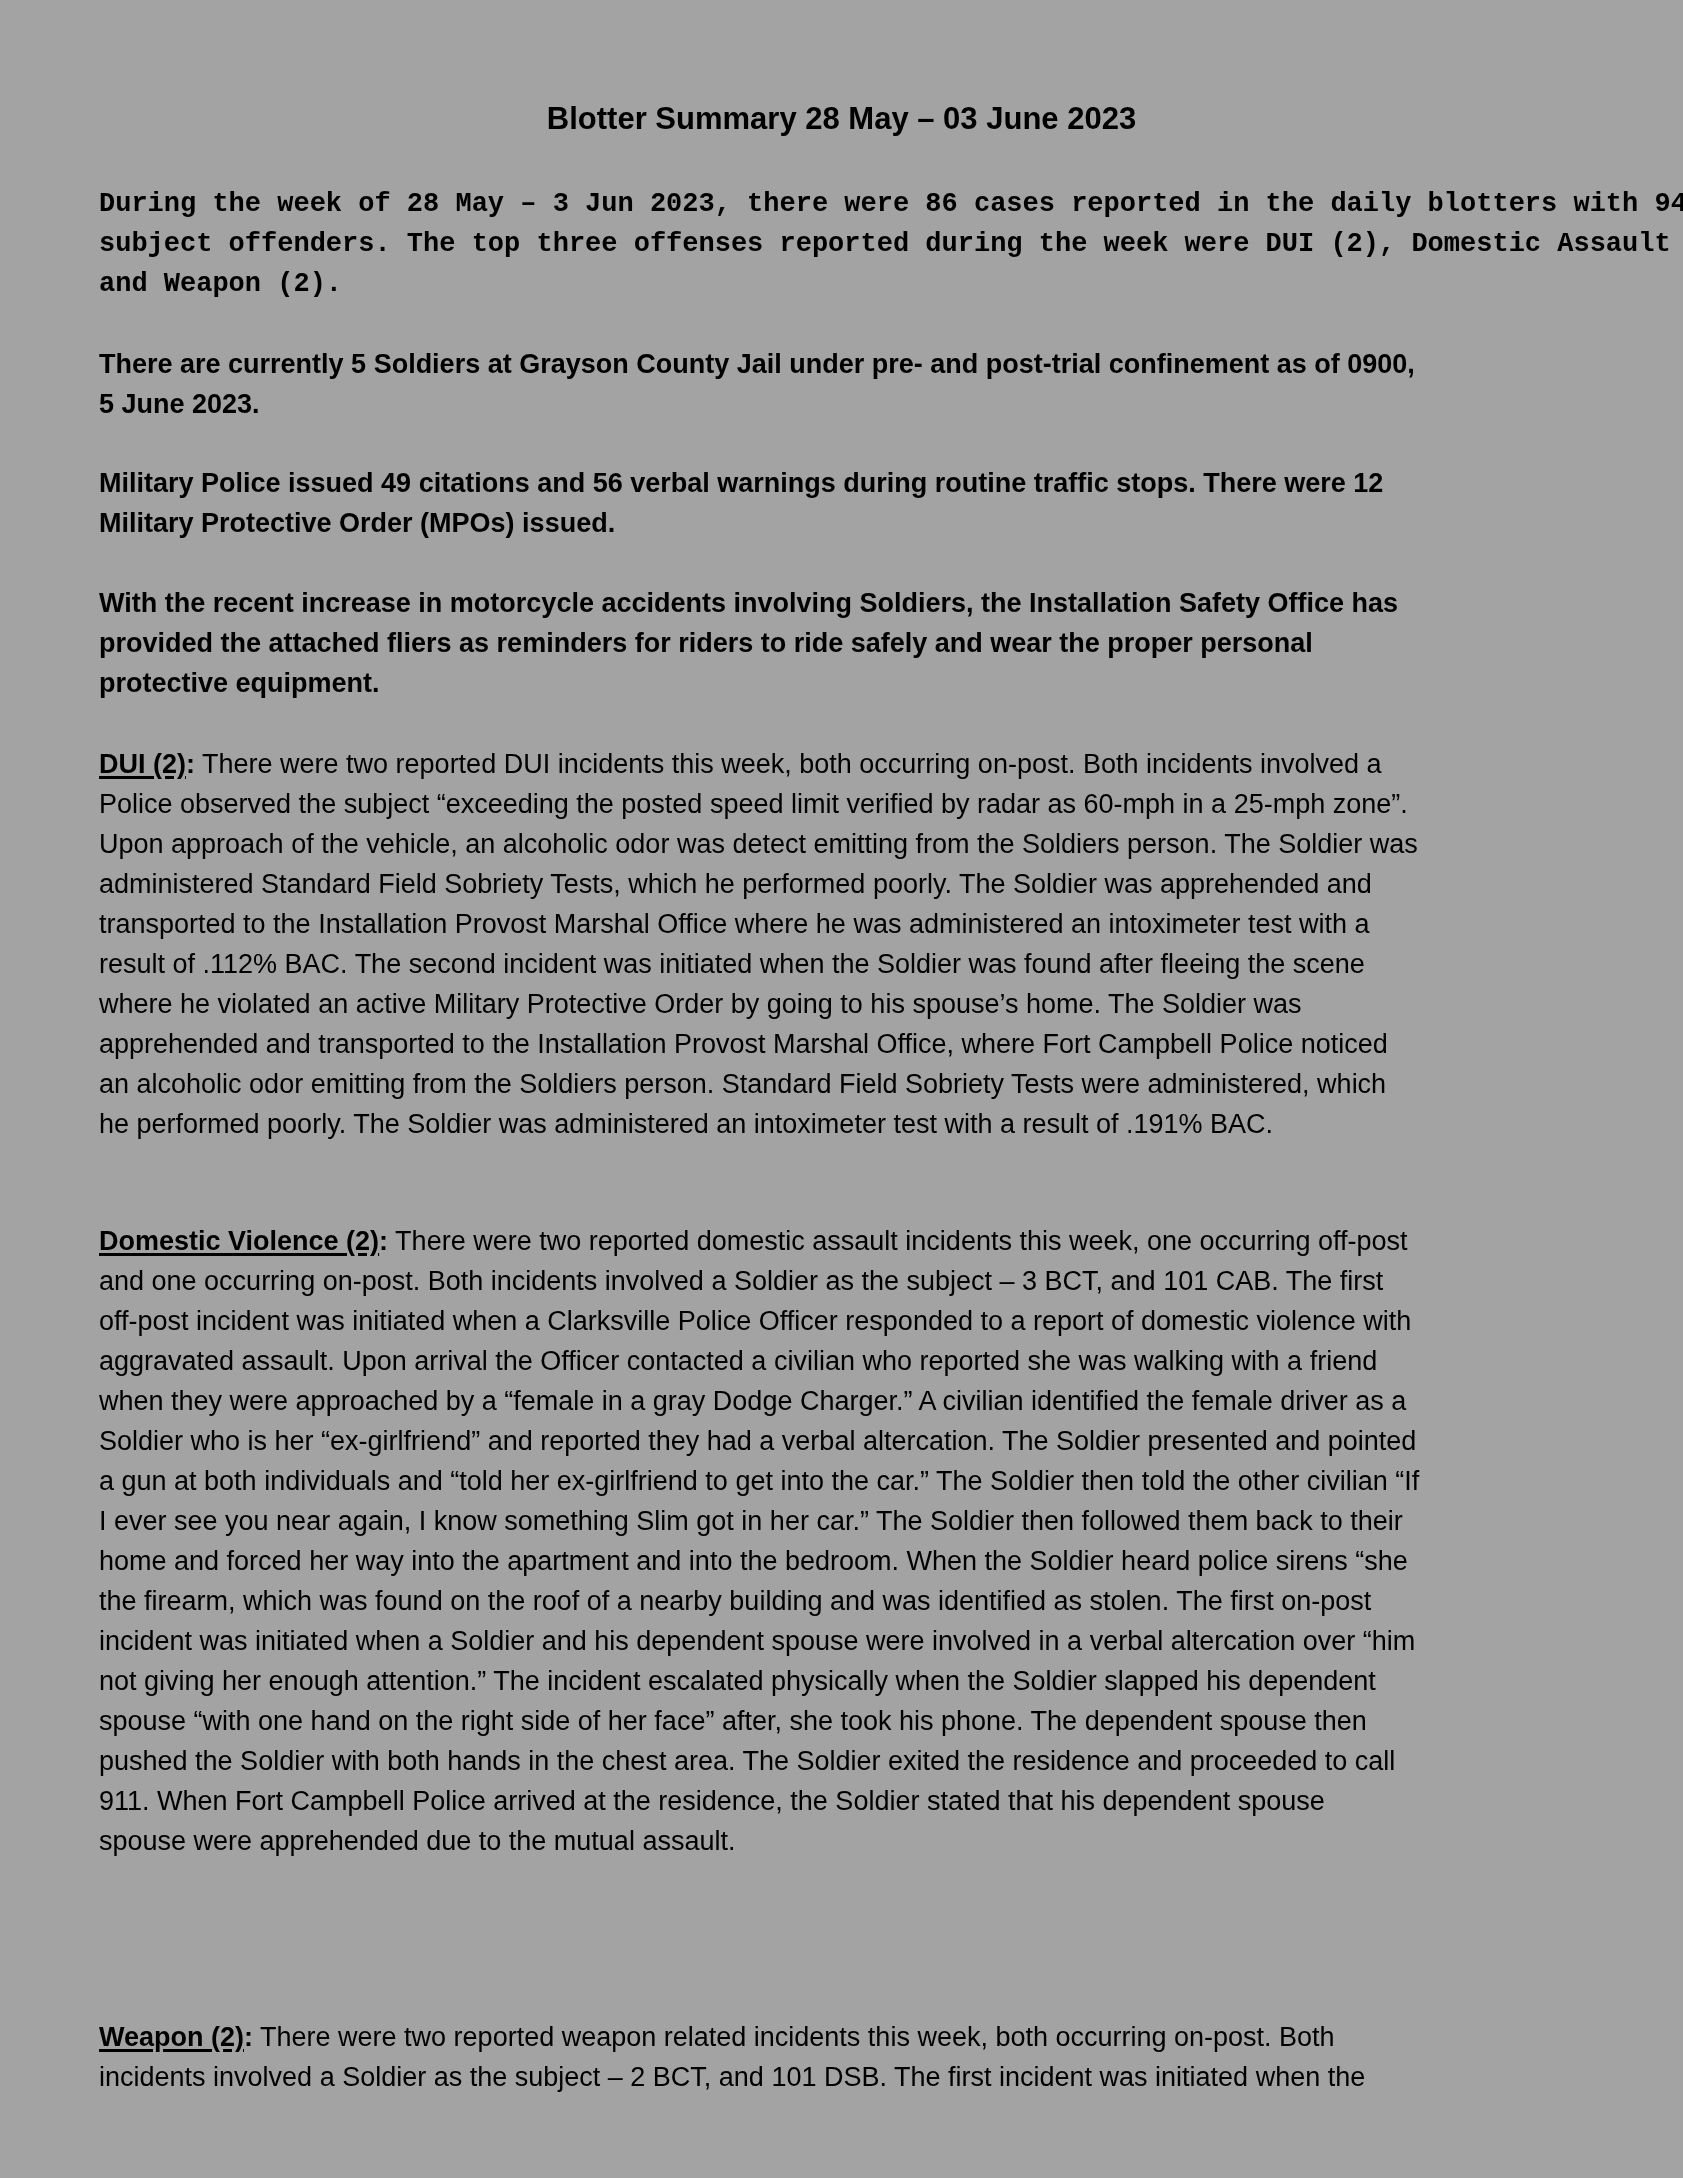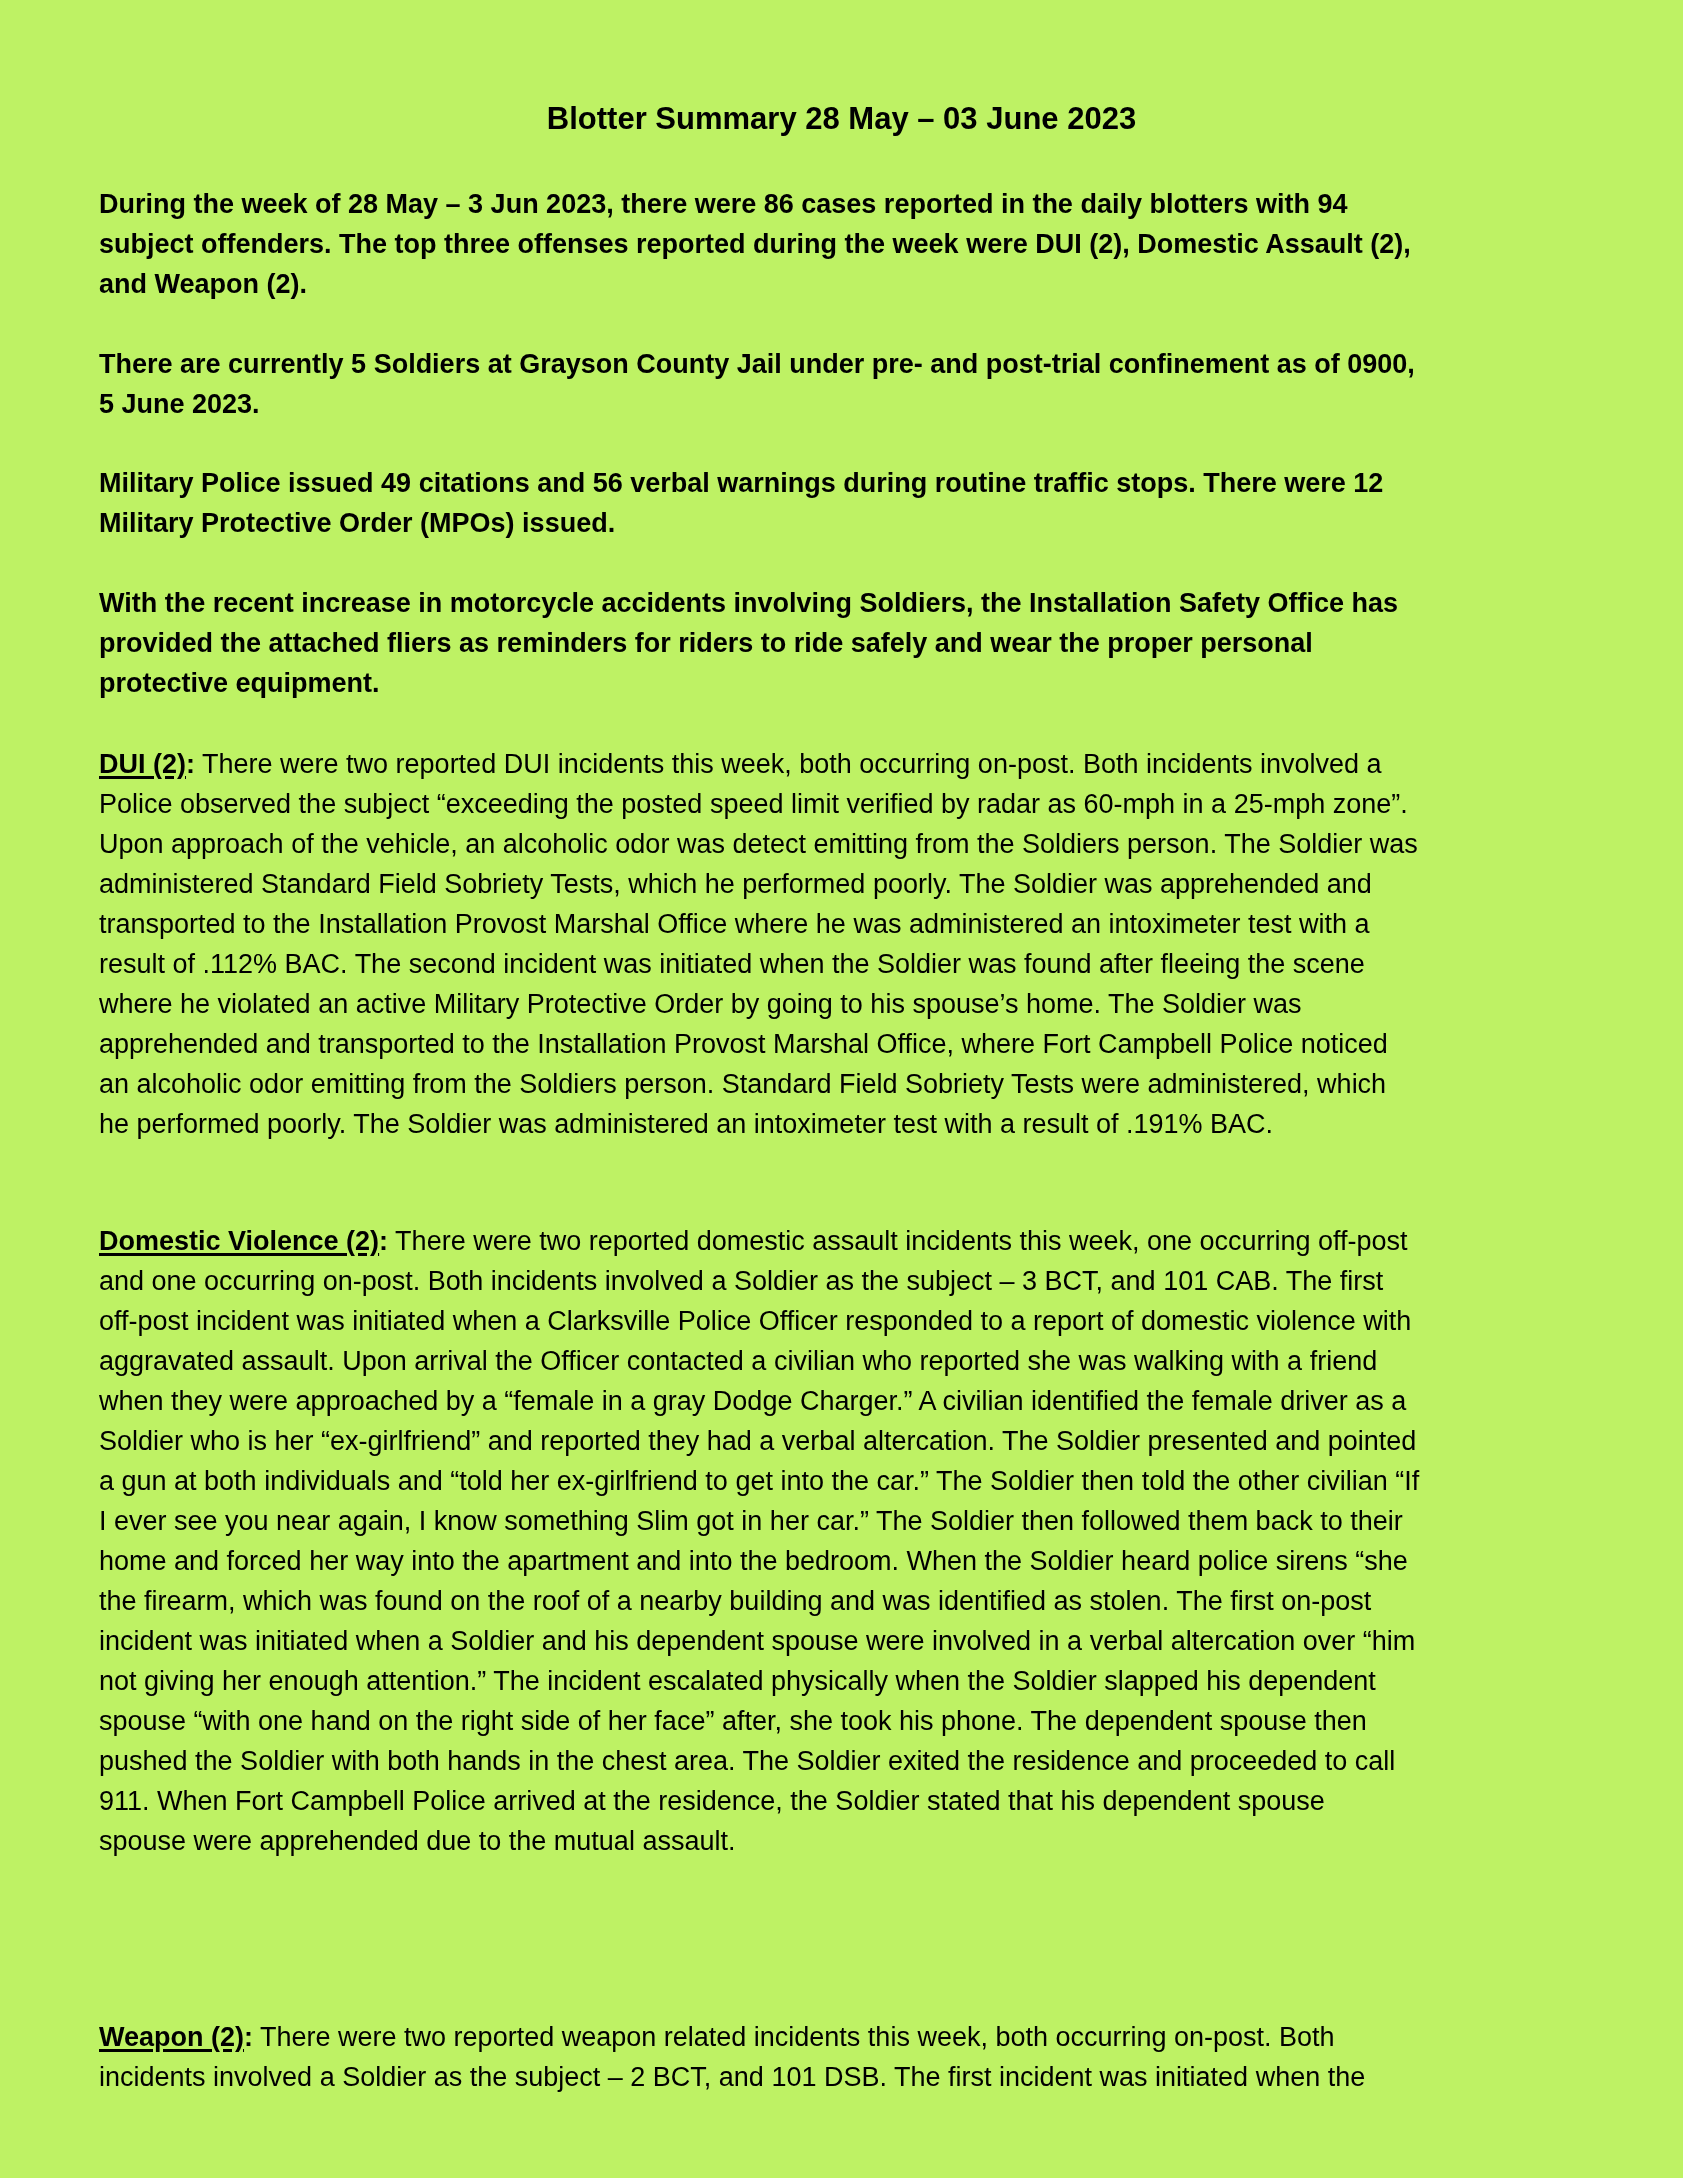--- a/index.html
+++ b/index.html
@@ -6,7 +6,7 @@
   body { width: 1683px; height: 2178px; position: relative; overflow: hidden; }
   .page {
     position: absolute; left: 0; top: 0; width: 1683px; height: 2178px;
-    background: #bef264; color: #000000;
+    background: #a3a3a3; color: #000000;
     font-family: "Liberation Sans", sans-serif;
   }
   .title {

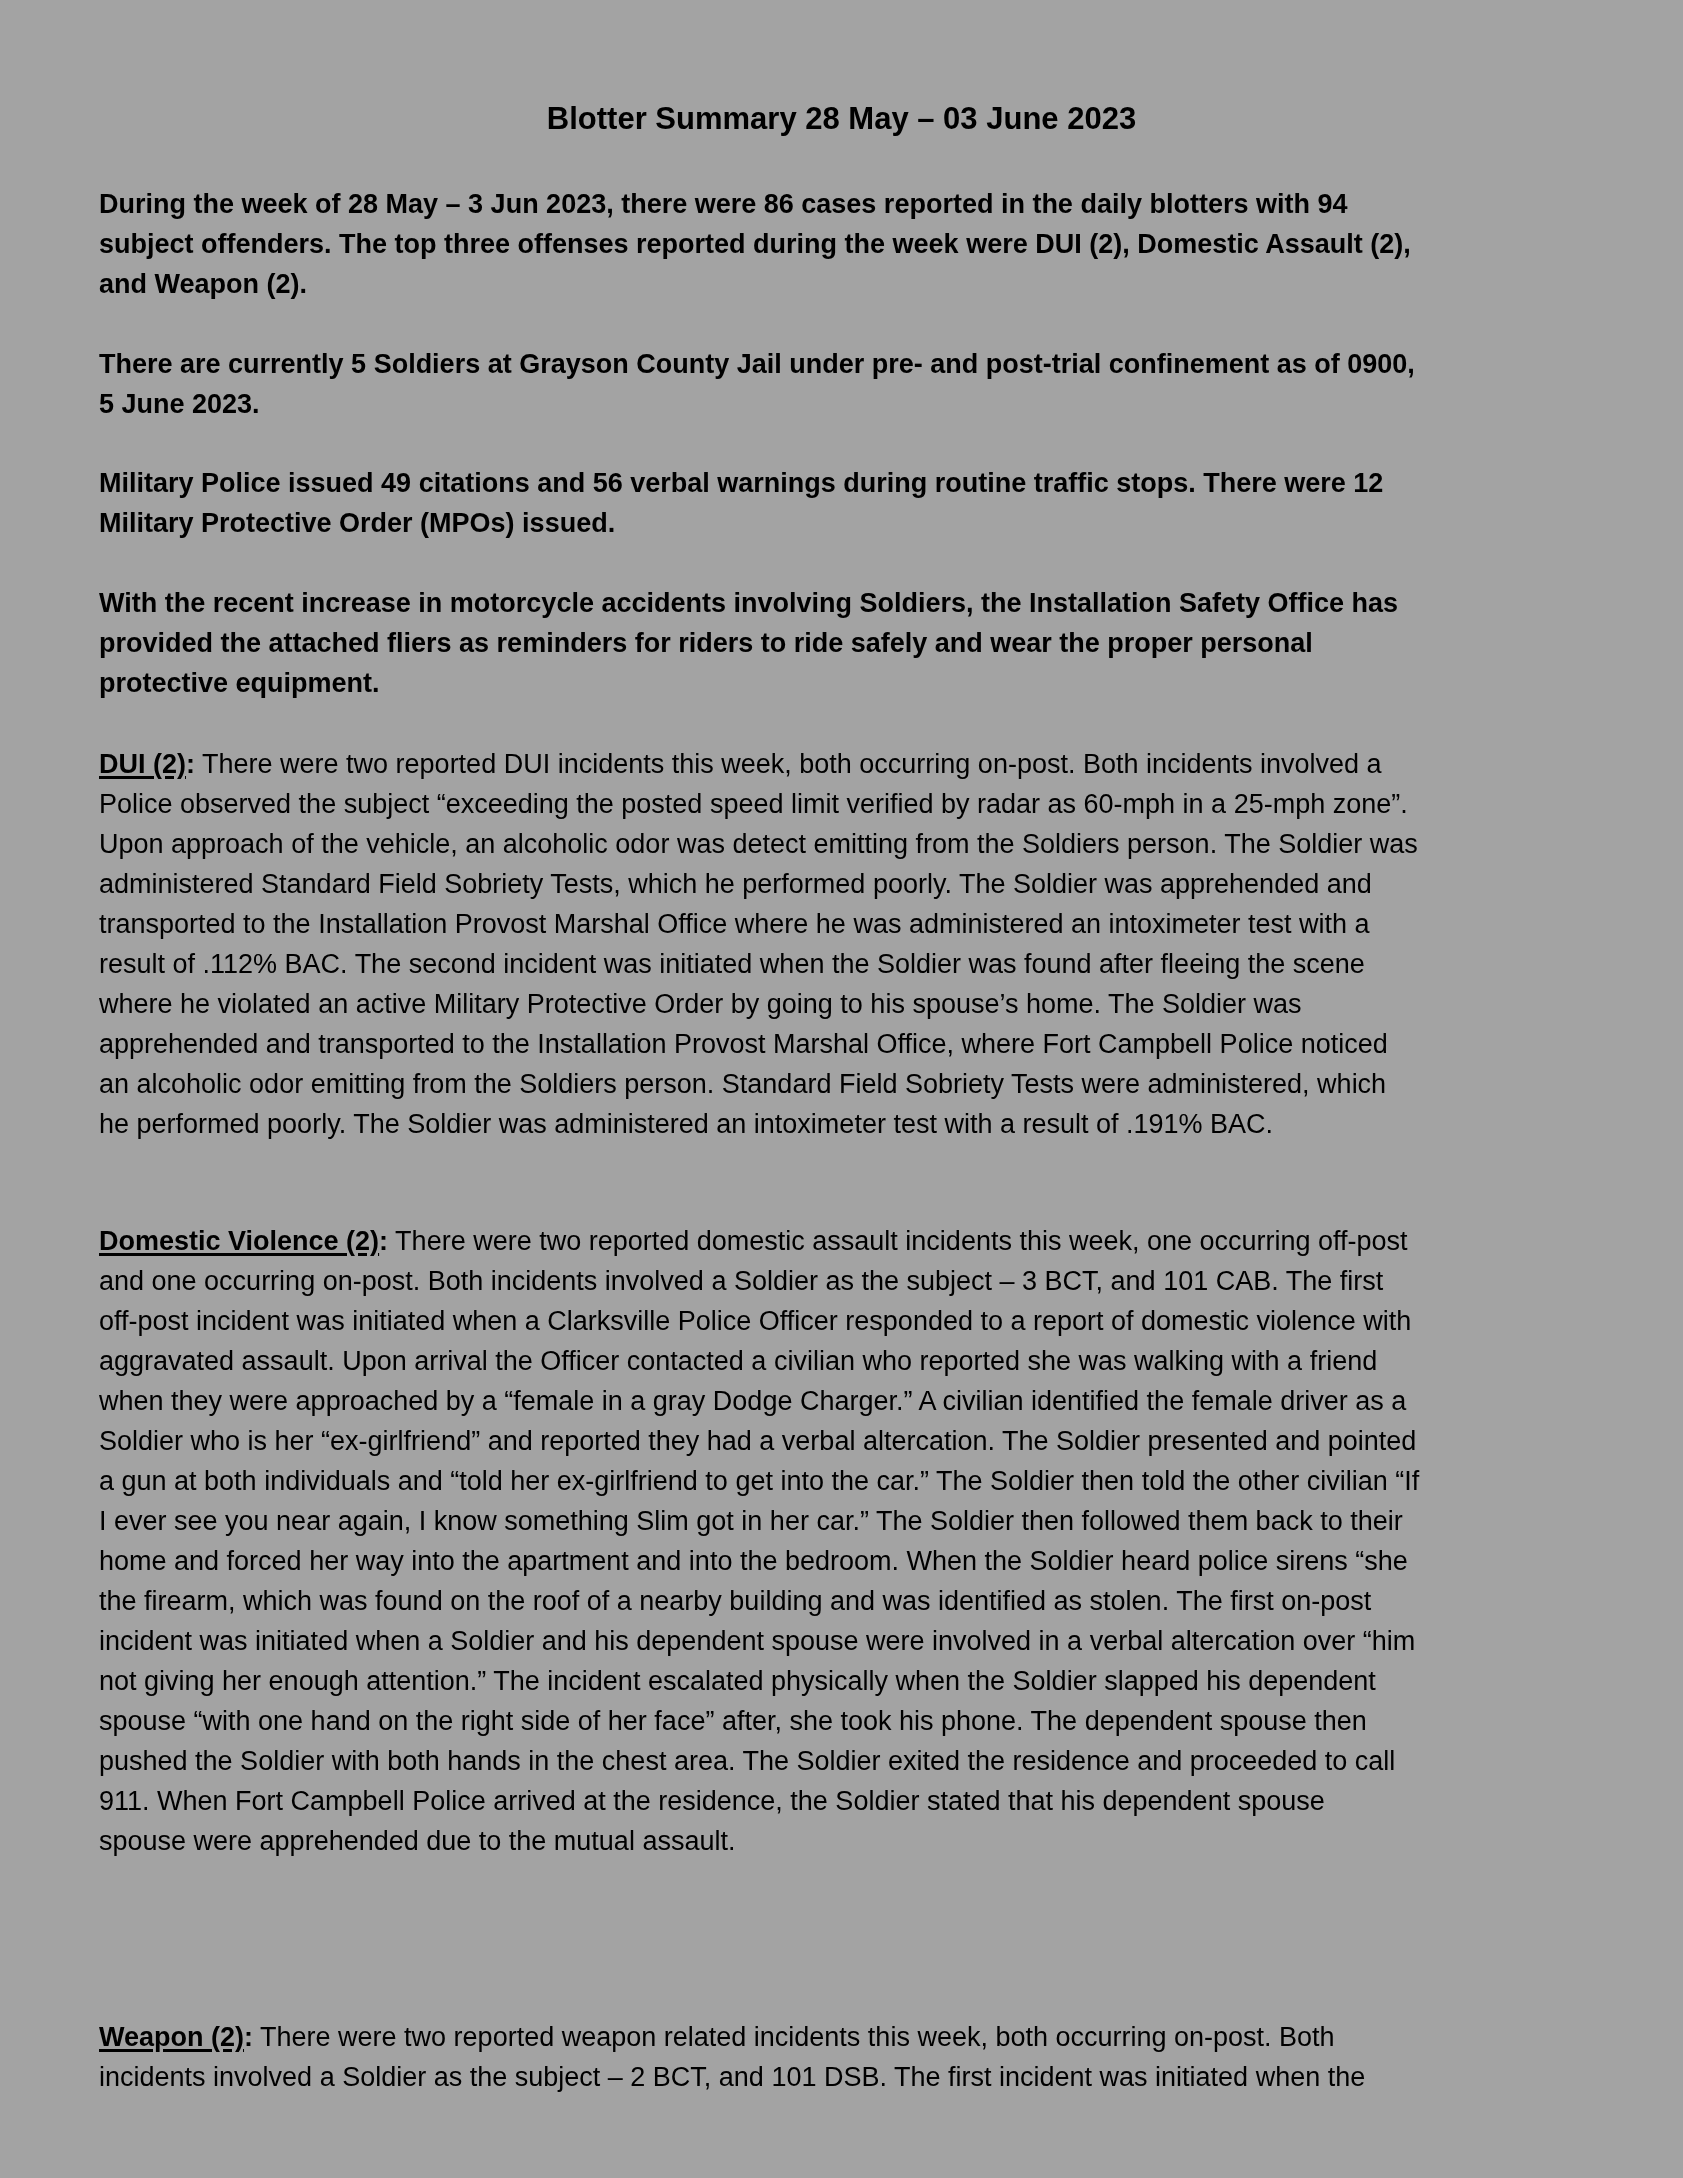--- a/index.html
+++ b/index.html
@@ -22,7 +22,7 @@
   .bold .line { font-weight: bold; }
   .heading { font-weight: bold; text-decoration: underline; text-decoration-thickness: 3px; text-underline-offset: 3px; margin-top: 17px; }
   .colon { font-weight: bold; }
-  #p1 { top: 184px; }
+  #p1 { top: 184px; font-family: Liberation Mono, monospace; }
   #p2 { top: 344px; }
   #p3 { top: 463px; }
   #p4 { top: 583px; }

